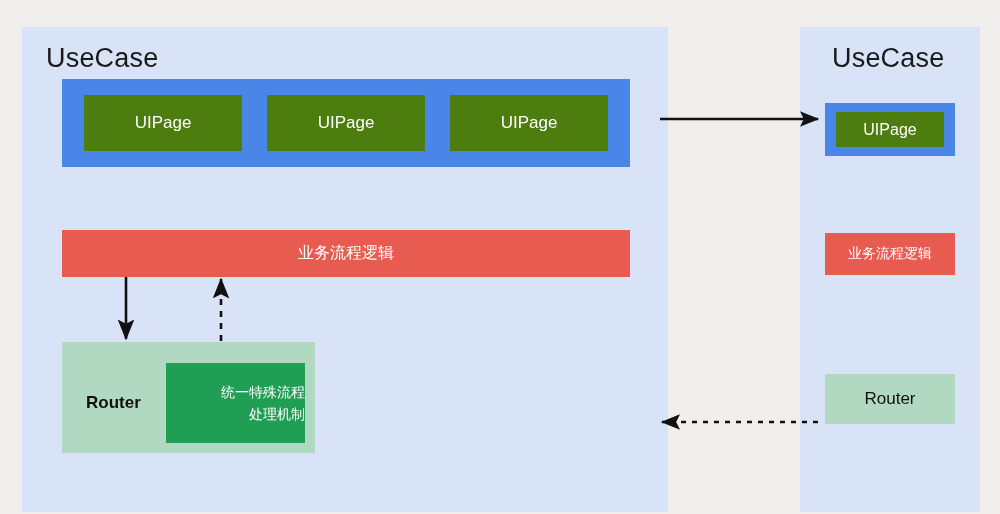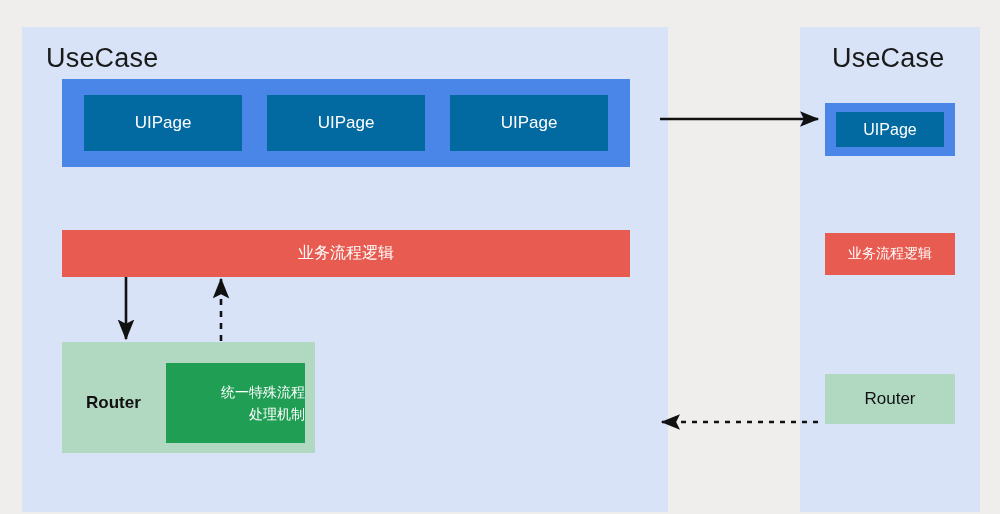--- a/index.html
+++ b/index.html
@@ -57,7 +57,7 @@
     height: 56px;
   }
   .uipage-box {
-    background: #0369a1;
+    background: #4d7c0f;
     color: #ffffff;
     font-size: 17px;
     display: flex;

